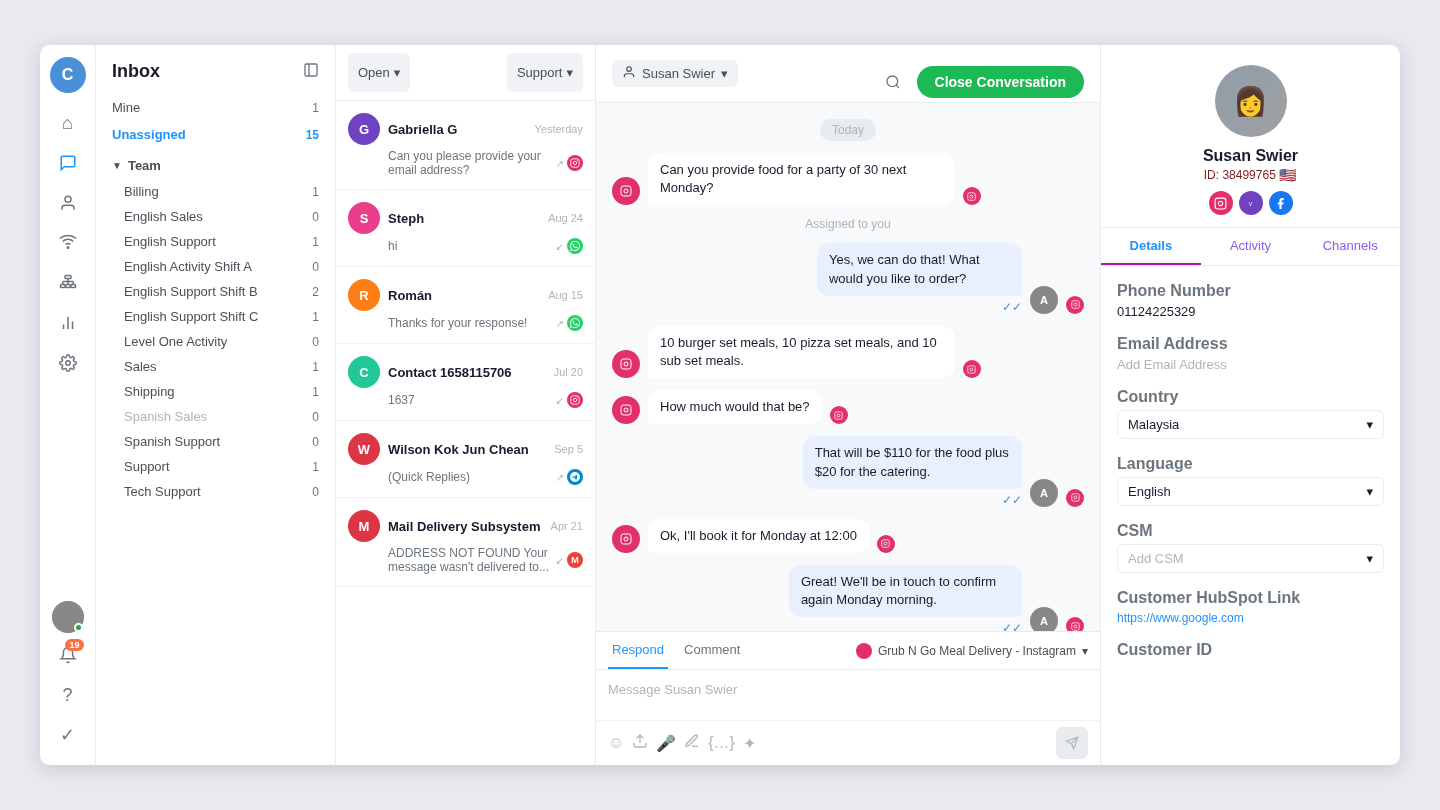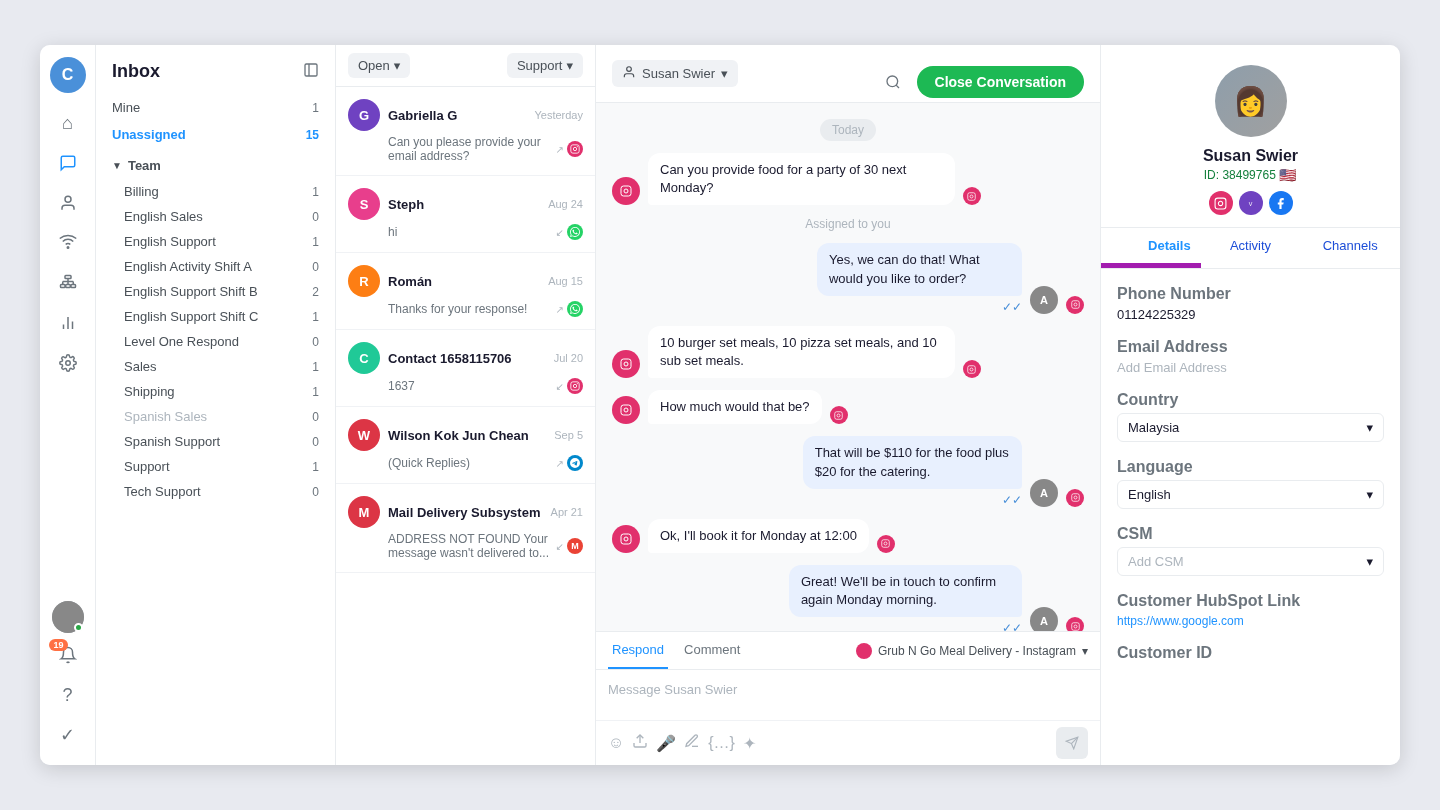--- a/index.html
+++ b/index.html
@@ -206,7 +206,7 @@
       background: #f0f2f5;
       border: none;
       border-radius: 6px;
-      padding: 5px 10px;
+      padding: 12px 10px;
       cursor: pointer;
       font-size: 13px;
       color: #495057;

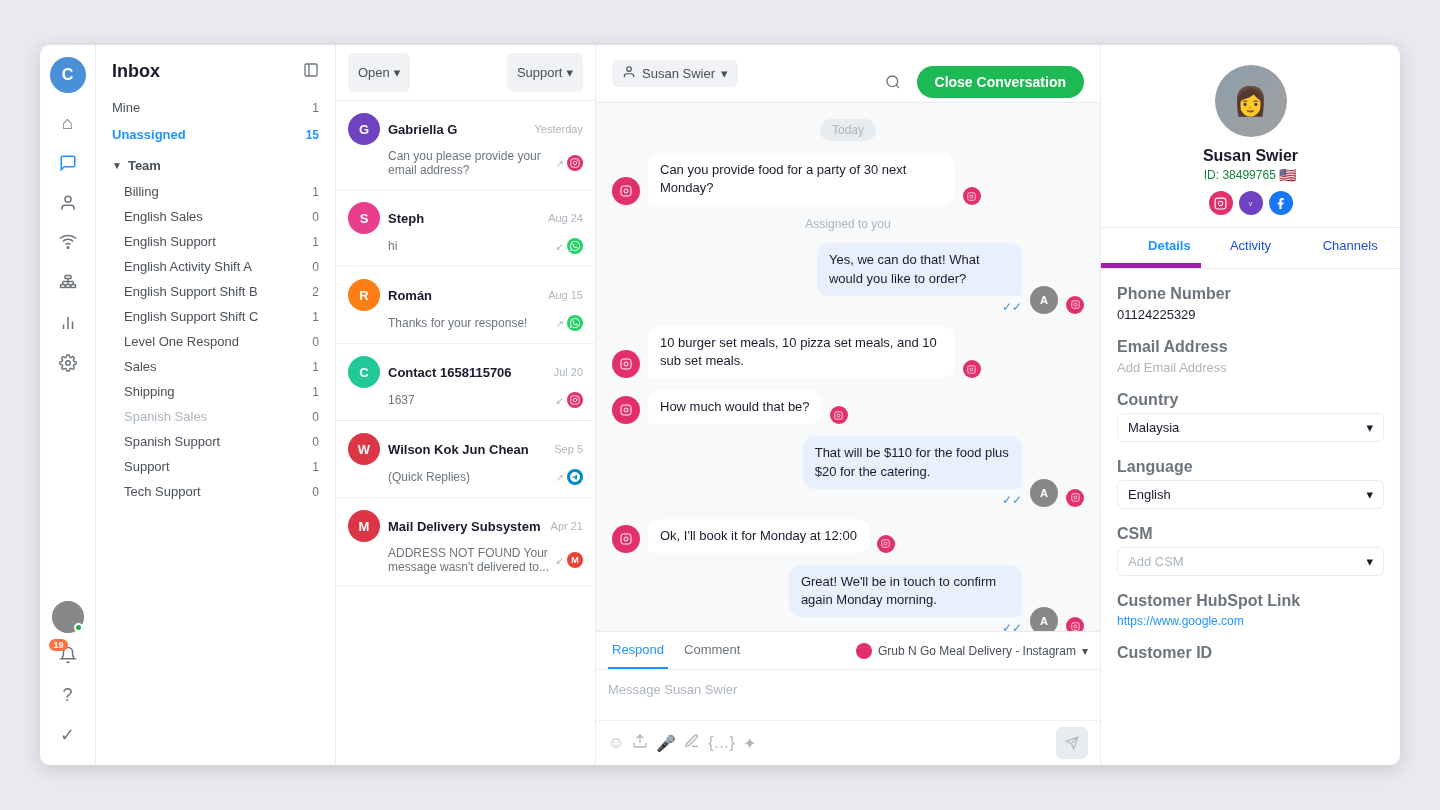--- a/index.html
+++ b/index.html
@@ -513,7 +513,7 @@
     }
     .contact-id {
       font-size: 12px;
-      color: #15803d;
+      color: #7f1d1d;
       margin-top: 2px;
       display: flex;
       align-items: center;

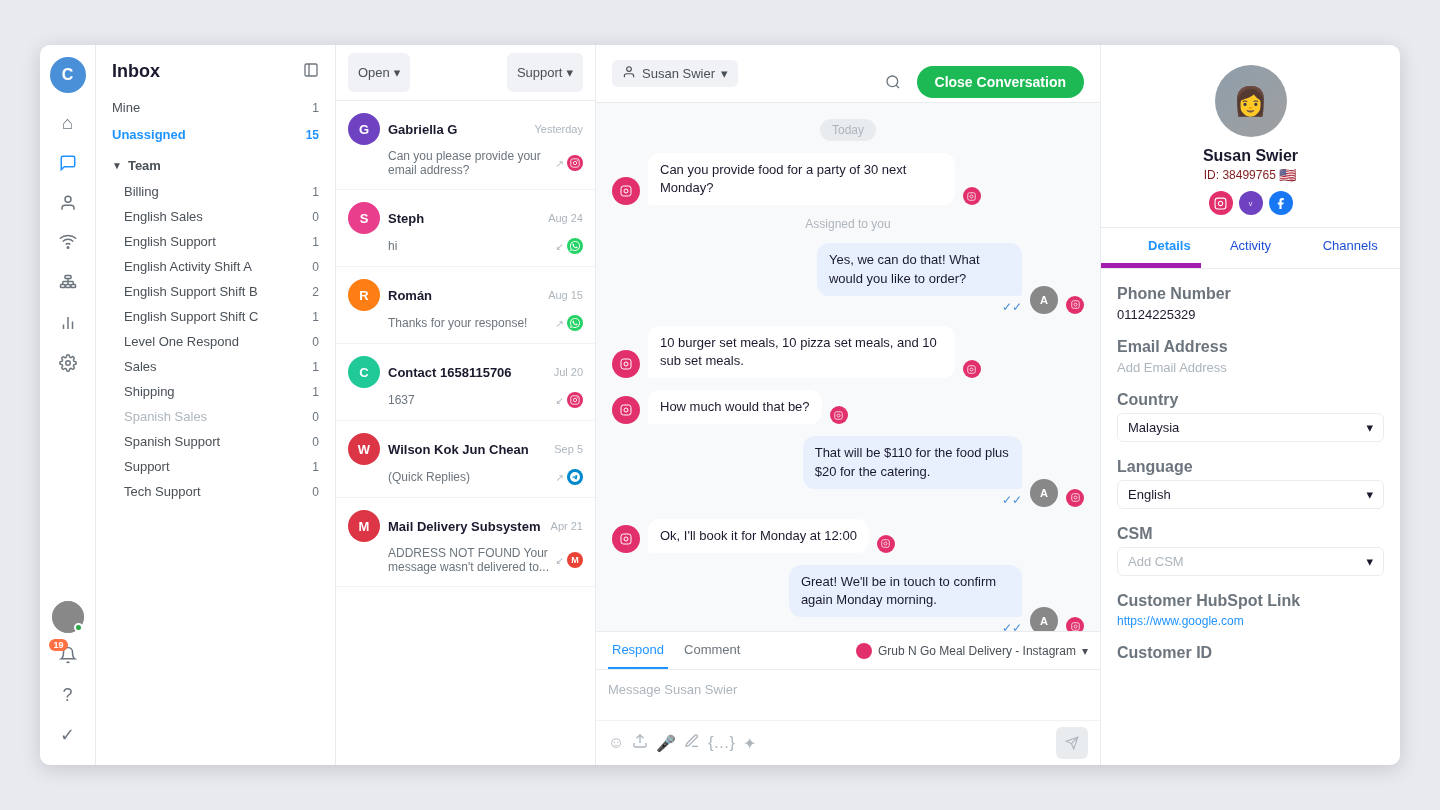--- a/index.html
+++ b/index.html
@@ -549,9 +549,8 @@
     }
     .panel-tab.active {
       color: #1f93ff;
-      border-bottom: 5px solid #a21caf;
+      border-bottom: 2px solid #a21caf;
       font-weight: 600;
-      text-align: right;
     }
     .panel-content {
       flex: 1;

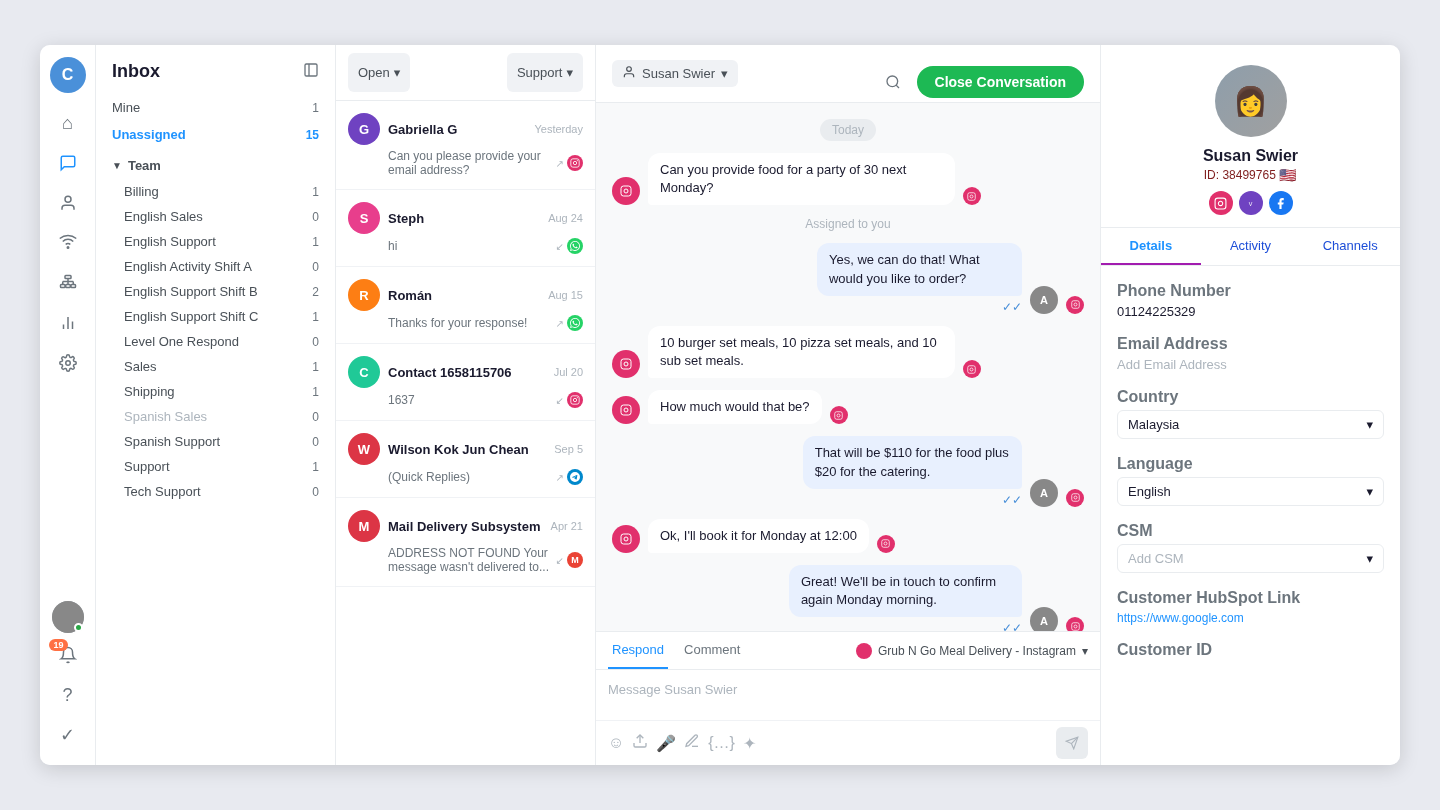--- a/index.html
+++ b/index.html
@@ -544,7 +544,7 @@
       text-align: center;
       font-size: 13px;
       cursor: pointer;
-      color: #1d4ed8;
+      color: #8b5cf6;
       border-bottom: 2px solid transparent;
     }
     .panel-tab.active {

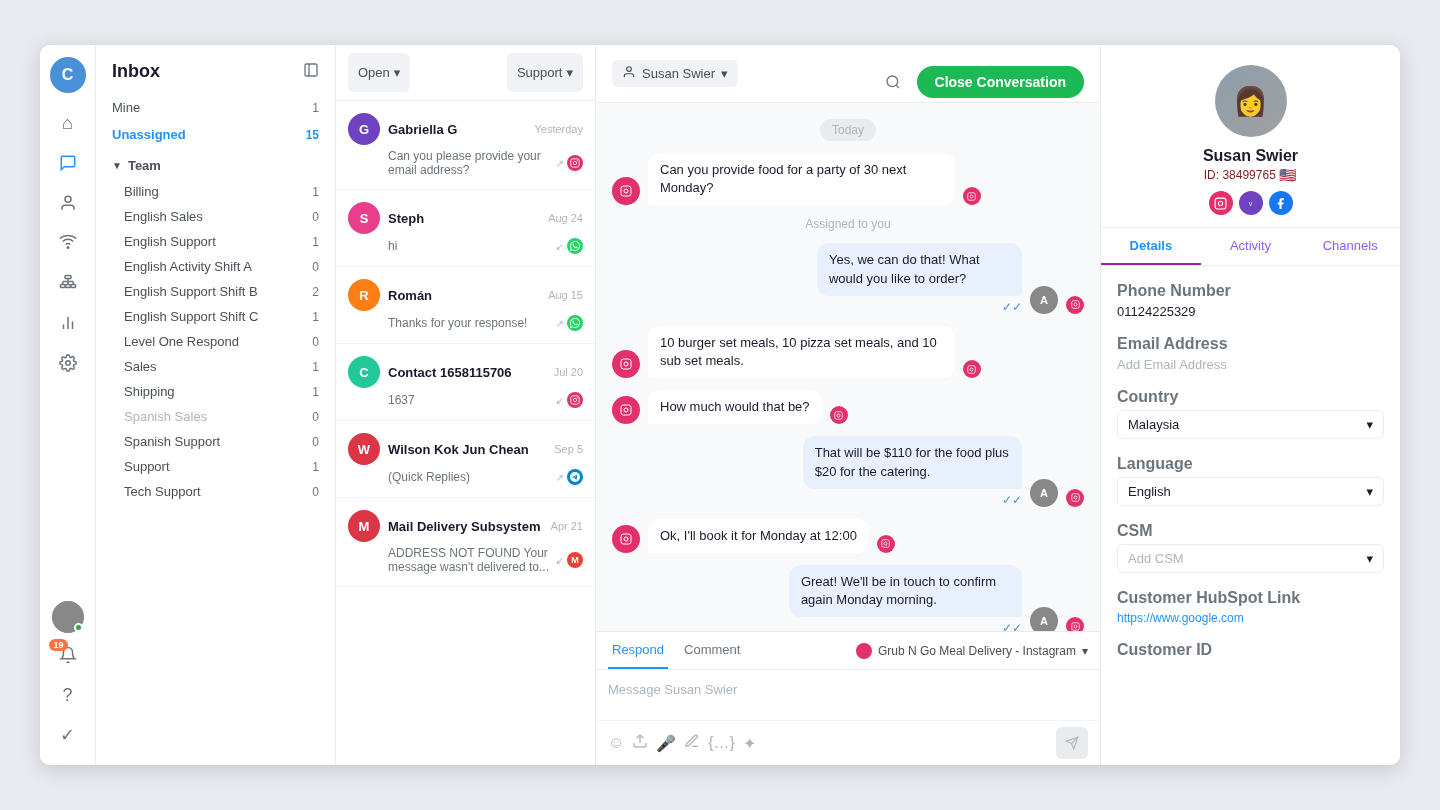--- a/index.html
+++ b/index.html
@@ -714,7 +714,7 @@
         <span class="count">1</span>
       </div>
       <div class="team-item">
-        <span>Level One Respond</span>
+        <span>Level One Activity</span>
         <span class="count">0</span>
       </div>
       <div class="team-item">

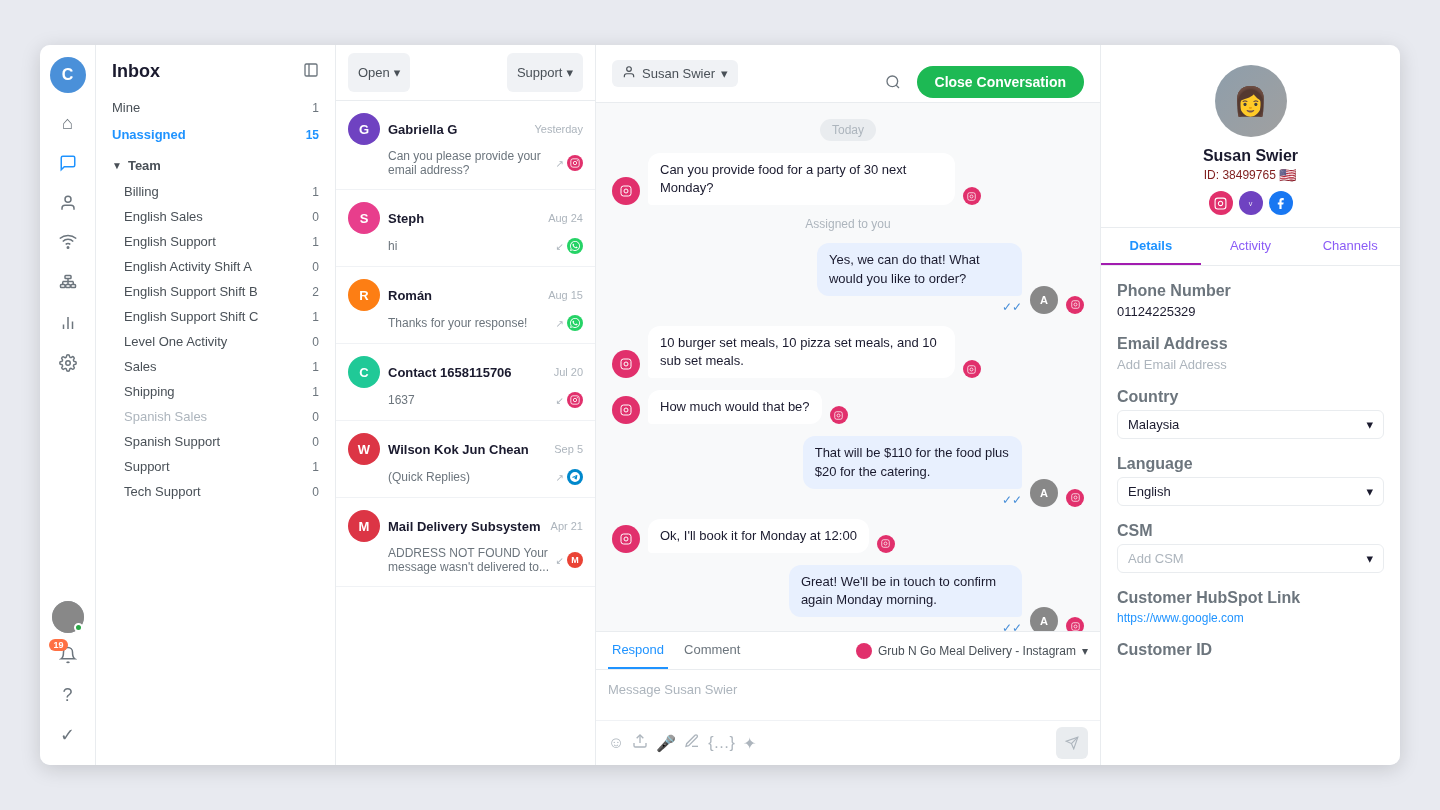--- a/index.html
+++ b/index.html
@@ -61,7 +61,7 @@
     .nav-icon .badge {
       position: absolute;
       top: 2px;
-      right: 18px;
+      right: 2px;
       background: #ff7043;
       color: #fff;
       font-size: 9px;

